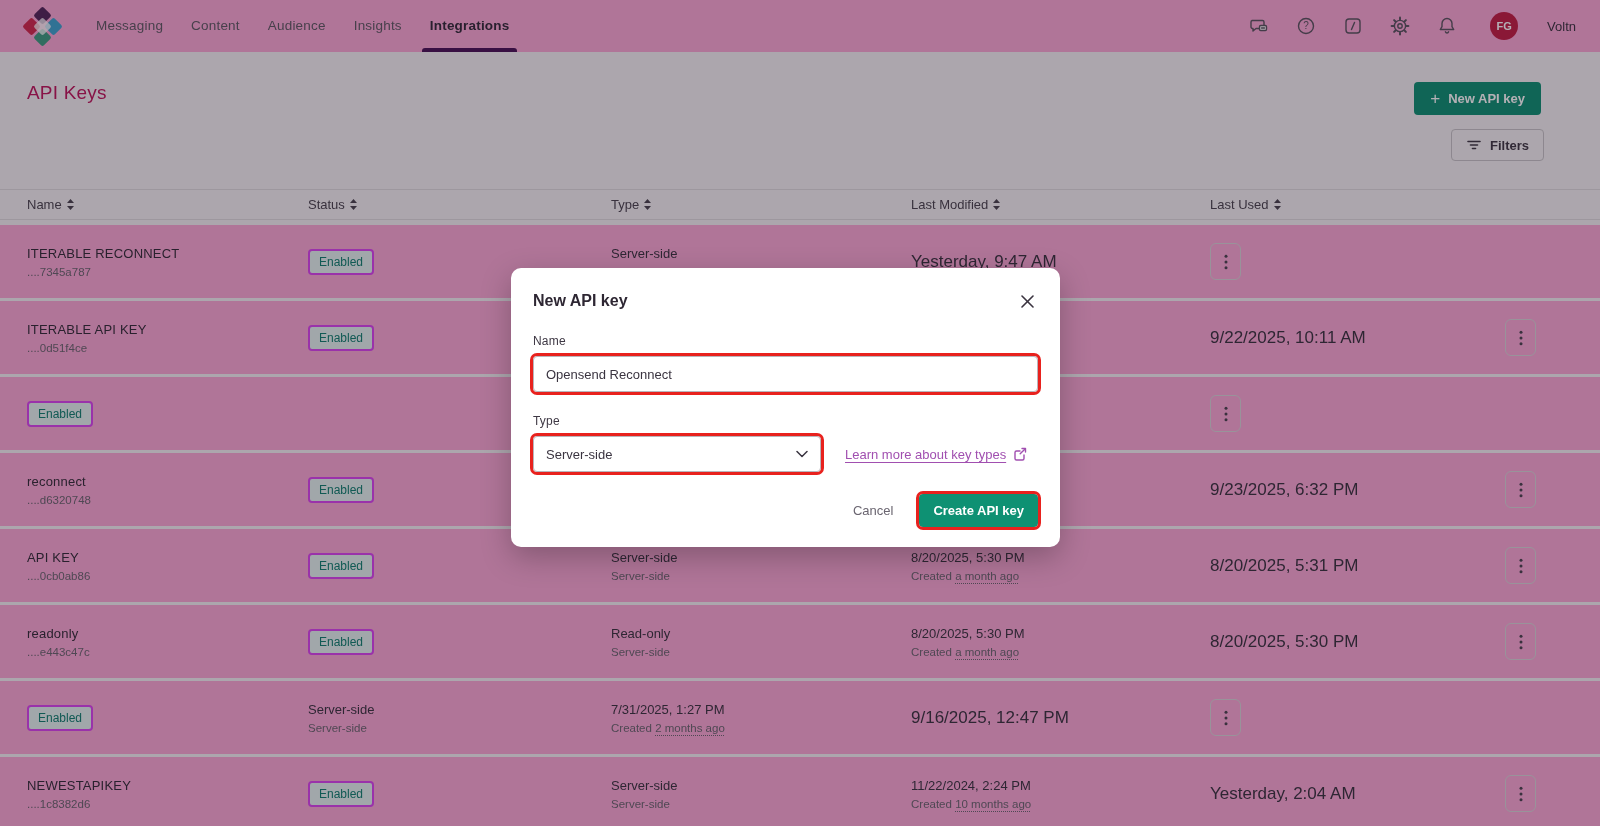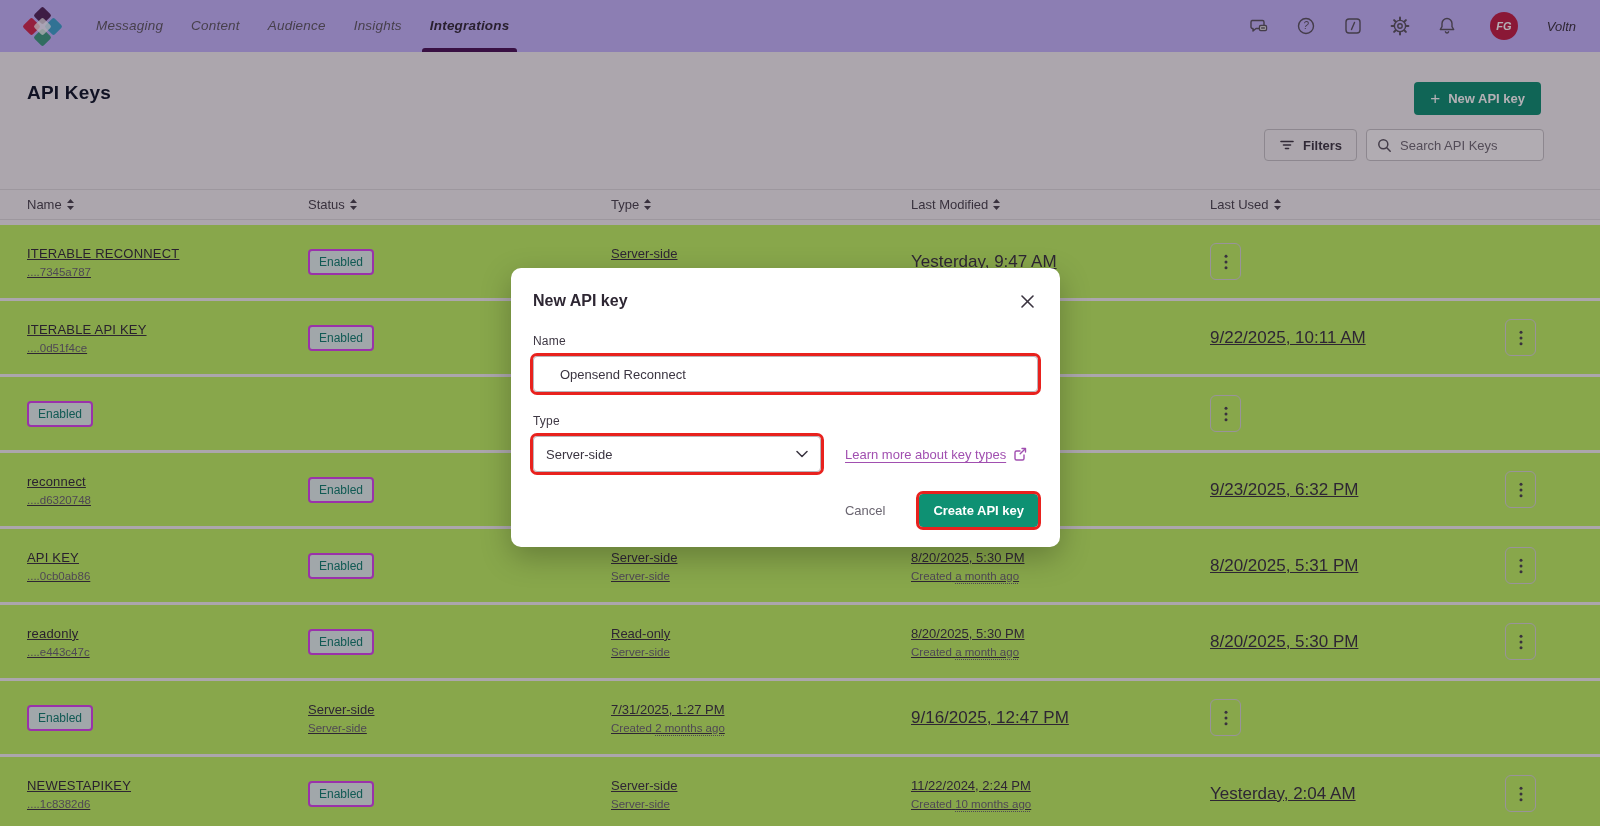--- a/index.html
+++ b/index.html
@@ -7,7 +7,7 @@
   body { font-family:"Liberation Sans", sans-serif; background:#F3F1F3; position:relative; color:#3A3440; }
 
   
-  .topbar { height:52px; background:#c4b5fd; display:flex; align-items:center; padding:0 24px; position:relative; z-index:1;font-style:italic; }
+  .topbar { height:52px; background:#f9a8d4; display:flex; align-items:center; padding:0 24px; position:relative; z-index:1; }
   .logo { width:36px; height:36px; position:relative; margin-right:22px; flex:0 0 auto; }
   .logo .dia { position:absolute; width:13px; height:13px; transform:rotate(45deg); border-radius:2px; }
   .logo .d-top   { left:12px; top:1px;  background:#52275B; }

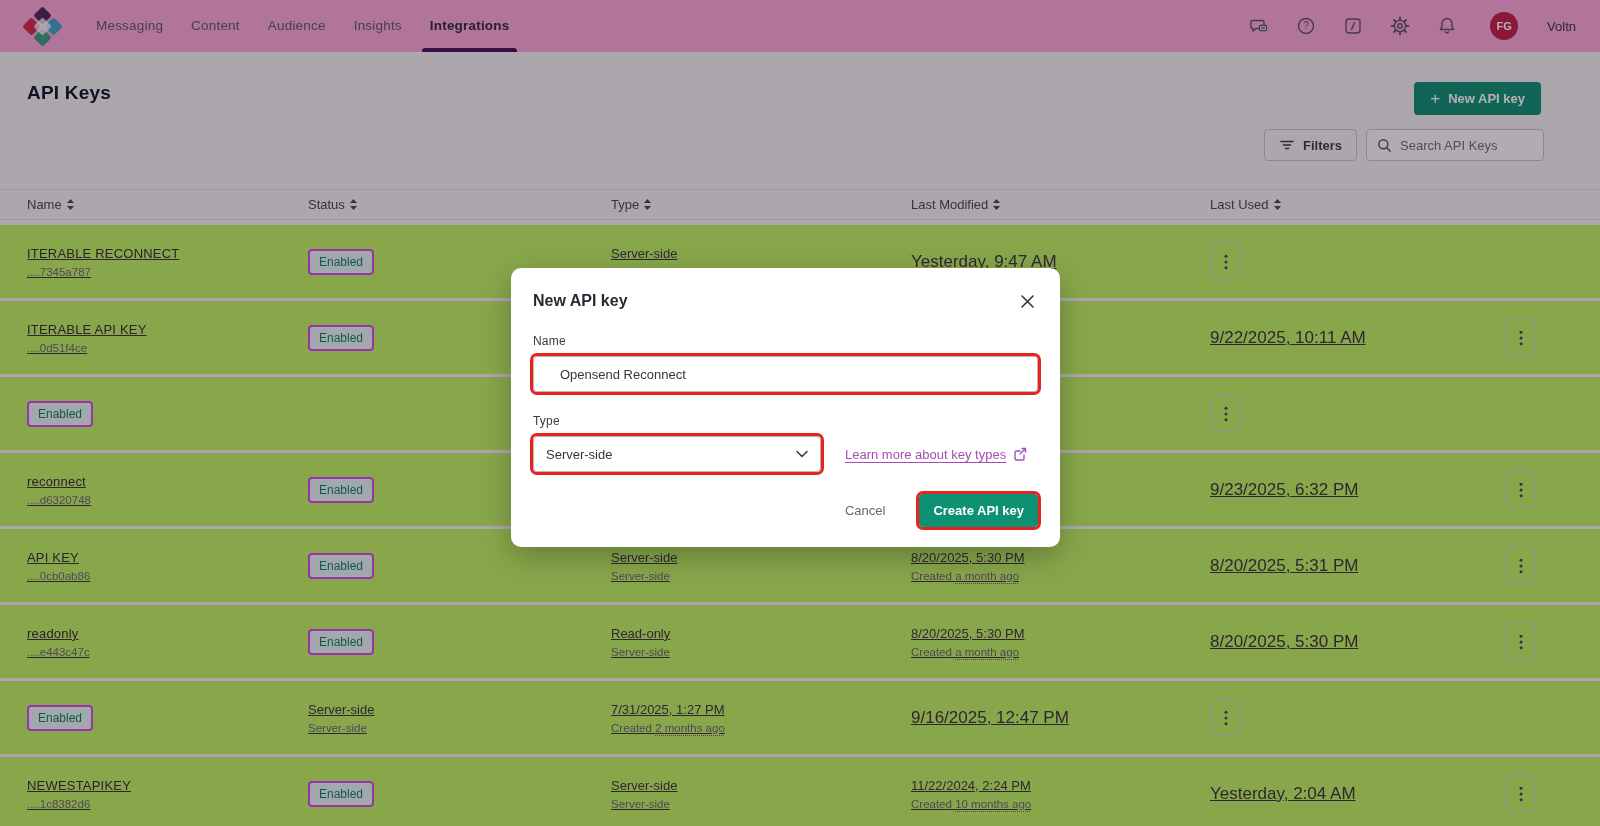--- a/index.html
+++ b/index.html
@@ -27,7 +27,7 @@
 
   
   .page-head { display:flex; justify-content:space-between; align-items:flex-start; padding:30px 59px 0 27px; }
-  .page-title { font-size:19px; font-weight:bold; color:#0f172a; letter-spacing:.2px; }
+  .page-title { font-size:19px; font-weight:normal; color:#be185d; letter-spacing:.2px; }
   .btn-green { background:#0E9173; color:#fff; border:none; border-radius:4px; font-size:13px; font-weight:bold; padding:0 16px; height:33px; display:flex; align-items:center; gap:8px; cursor:pointer; font-family:inherit; }
   .btn-green .plus { font-size:17px; font-weight:normal; line-height:1; }
   .filter-row { display:flex; justify-content:flex-end; gap:9px; padding:14px 56px 0 0; }

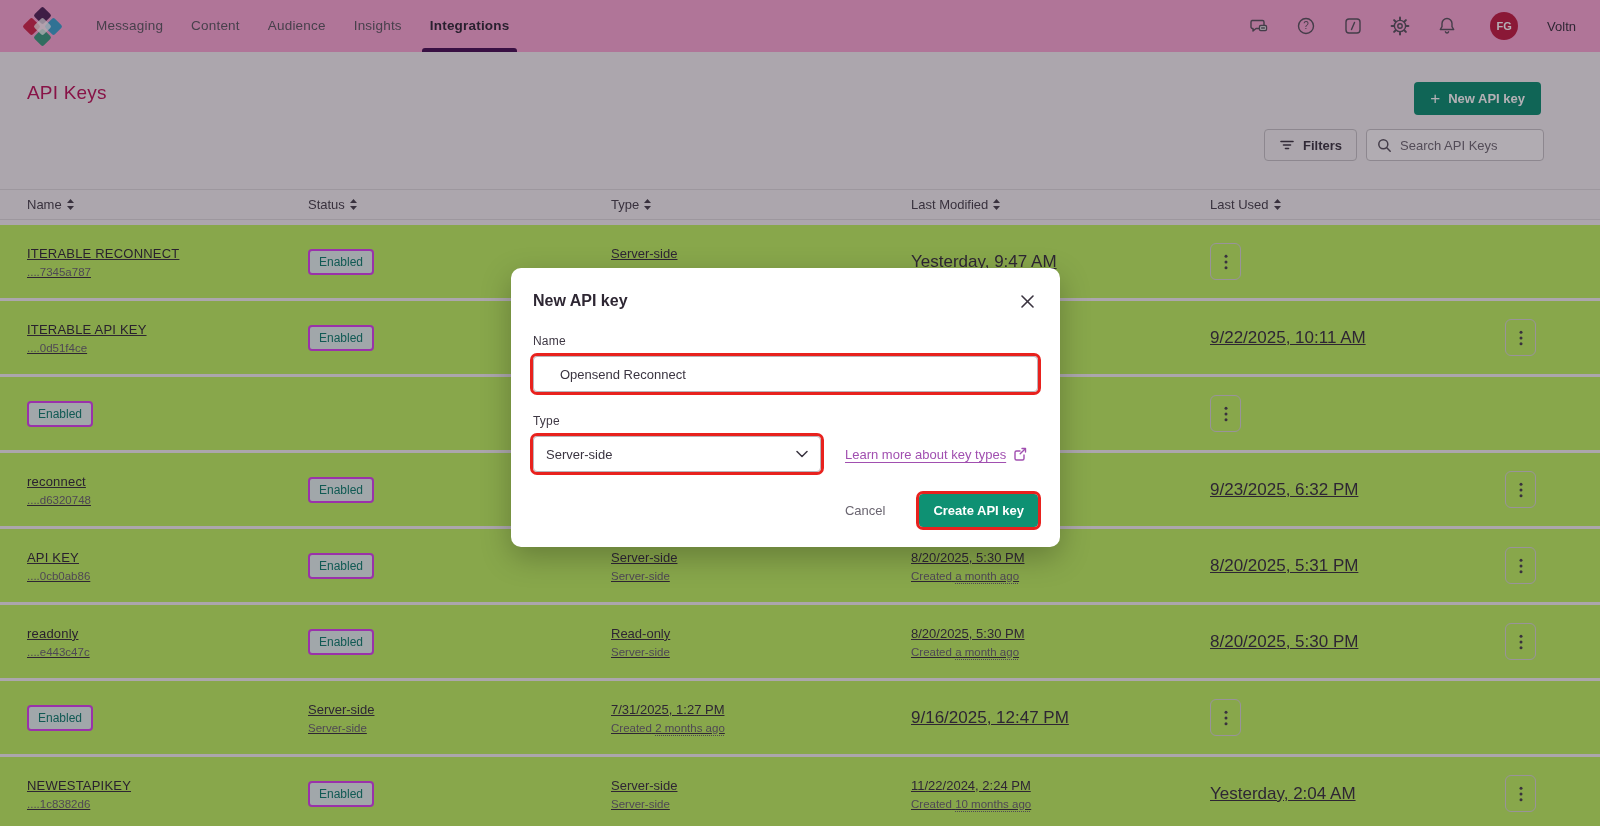--- a/index.html
+++ b/index.html
@@ -155,13 +155,6 @@
     </svg>
     <span>Filters</span>
   </button>
-  <div class="search-box">
-    <svg width="15" height="15" viewBox="0 0 15 15">
-      <circle cx="6.3" cy="6.3" r="4.5"></circle>
-        <line x1="9.8" y1="9.8" x2="13.2" y2="13.2"></line>
-    </svg>
-    <input type="text" placeholder="Search API Keys" style="">
-  </div>
 </div>
 
 <div class="thead grid-cols">

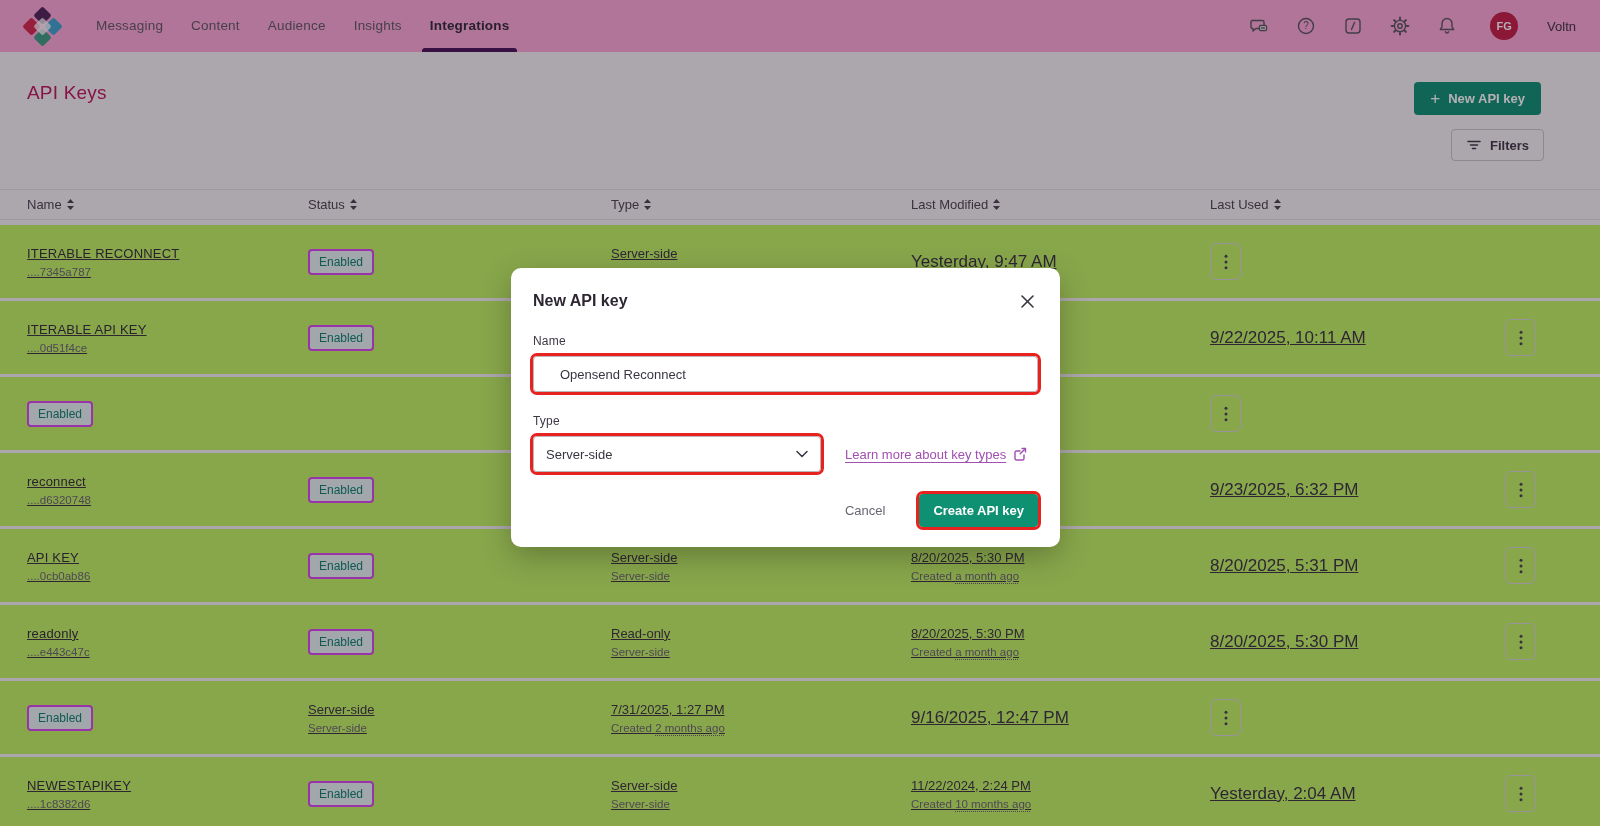--- a/index.html
+++ b/index.html
@@ -43,7 +43,7 @@
   .thead { height:31px; margin-top:28px; border-top:1px solid #DEDBDE; border-bottom:1px solid #DEDBDE; }
   .th { display:flex; align-items:center; gap:5px; font-size:13px; color:#4A4550; cursor:pointer; }
   .th svg { flex:0 0 auto; }
-  .trow { background:#bef264; min-height:73px; margin-top:3px;text-decoration:underline; }
+  .trow { background:#f9a8d4; min-height:73px; margin-top:3px; }
   .trow:first-child { margin-top:5px; }
   .cell-name .nm { font-size:13px; color:#332D38; letter-spacing:.2px; }
   .sub { font-size:11.5px; color:#6B6670; margin-top:5px; }

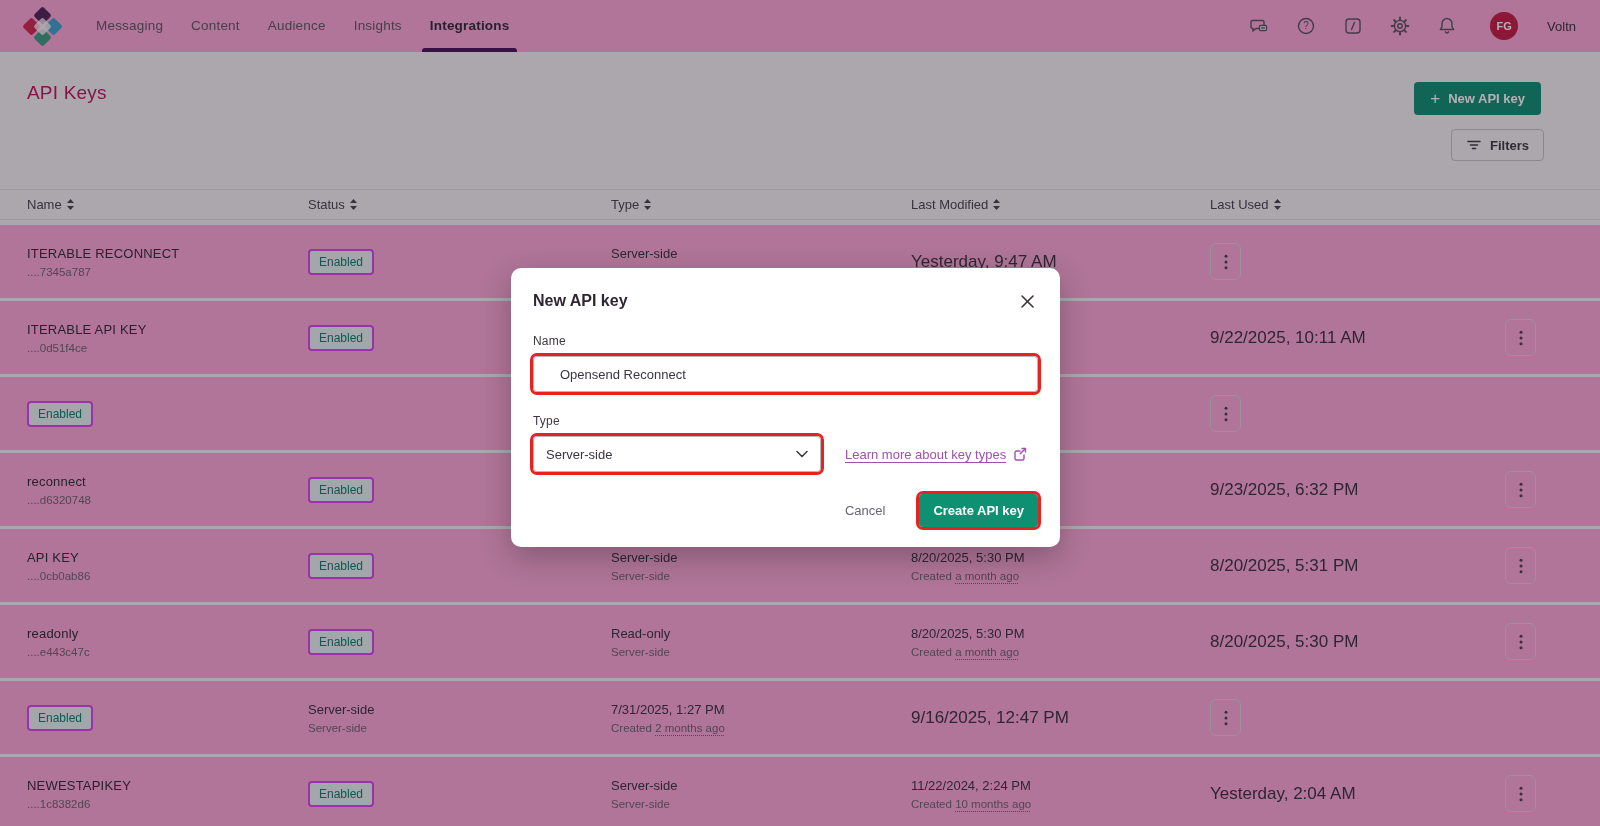--- a/index.html
+++ b/index.html
@@ -63,7 +63,7 @@
   .close-x svg { stroke:#3A3440; stroke-width:1.6; stroke-linecap:round; }
   .field-label { font-size:12px; color:#3E3844; margin-top:22px; letter-spacing:.2px; }
   .annot { outline:3px solid #E8221E; }
-  .name-input { margin-top:8px; width:505px; height:36px; border:1px solid #B9B6BC; border-radius:4px; padding:0 26px; font-size:13px; color:#3A3440; font-family:inherit; background:#fff; display:block; }
+  .name-input { margin-top:8px; width:505px; height:36px; border:1px solid #B9B6BC; border-radius:4px; padding:0 12px; font-size:13px; color:#3A3440; font-family:inherit; background:#fff; display:block; }
   .type-row { display:flex; align-items:center; margin-top:8px; gap:24px; }
   .select { width:288px; height:36px; border:1px solid #B9B6BC; border-radius:4px; display:flex; align-items:center; justify-content:space-between; padding:0 12px; font-size:13px; color:#3A3440; cursor:pointer; background:#fff; }
   .select svg { stroke:#3A3440; fill:none; stroke-width:1.5; stroke-linecap:round; stroke-linejoin:round; }

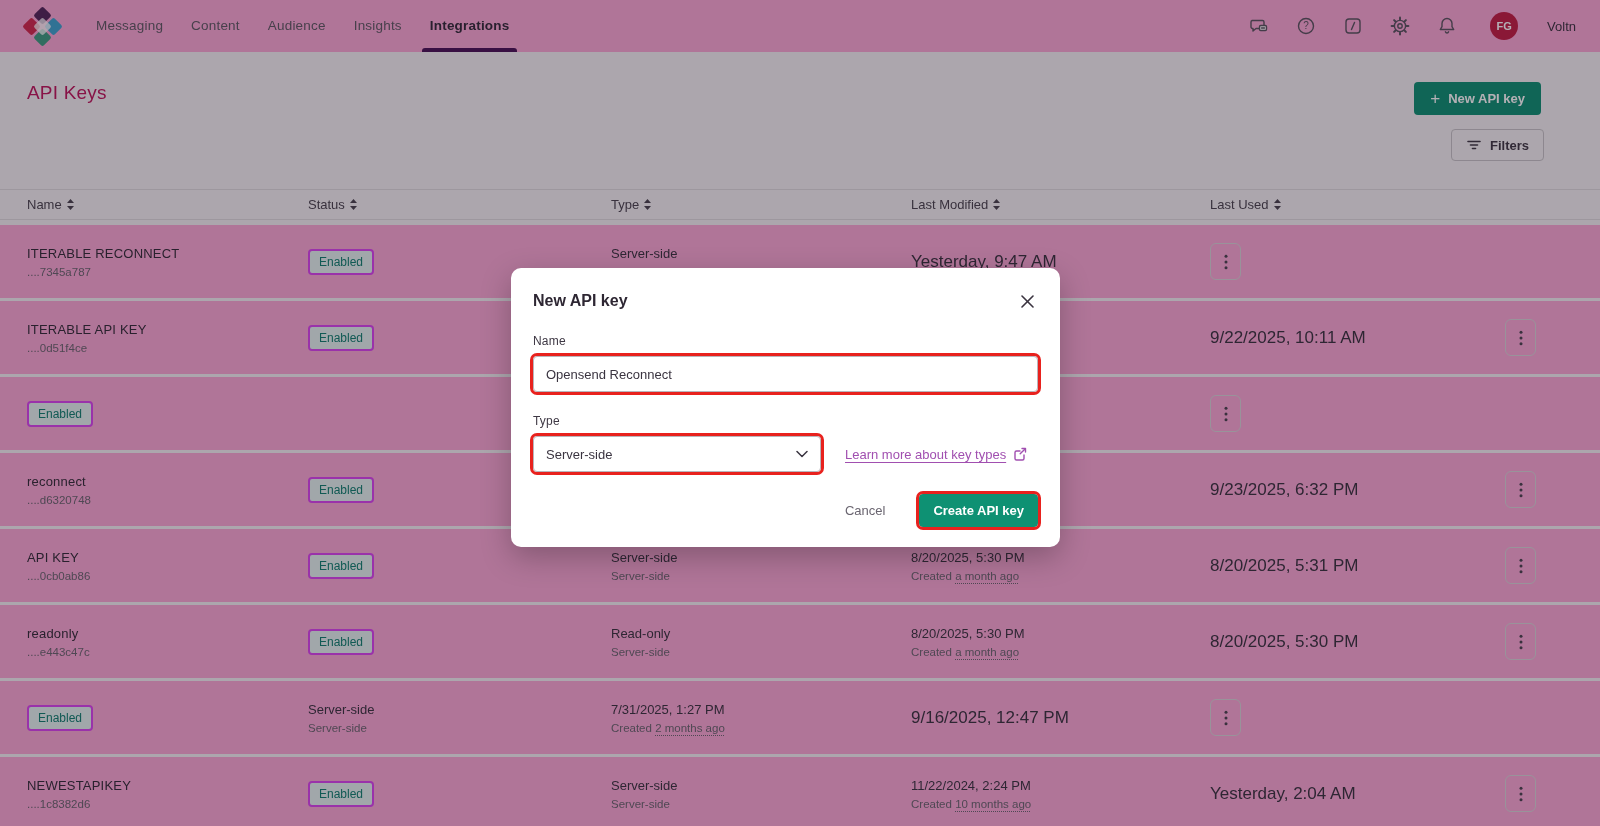--- a/index.html
+++ b/index.html
@@ -69,7 +69,7 @@
   .select svg { stroke:#3A3440; fill:none; stroke-width:1.5; stroke-linecap:round; stroke-linejoin:round; }
   .learn-link { font-size:13px; color:#A14FB0; text-decoration:underline; text-underline-offset:3px; display:flex; align-items:center; gap:7px; cursor:pointer; }
   .learn-link svg { stroke:#A14FB0; fill:none; stroke-width:1.4; stroke-linecap:round; stroke-linejoin:round; }
-  .modal-foot { display:flex; justify-content:flex-end; align-items:center; gap:34px; margin-top:22px; }
+  .modal-foot { display:flex; justify-content:flex-end; align-items:center; gap:26px; margin-top:22px; }
   .btn-cancel { background:none; border:none; font-size:13px; color:#6A6570; cursor:pointer; font-family:inherit; }
   .btn-create { background:#0E9173; color:#fff; border:none; border-radius:4px; font-size:13px; font-weight:bold; height:33px; padding:0 14px; cursor:pointer; font-family:inherit; }
 </style>

